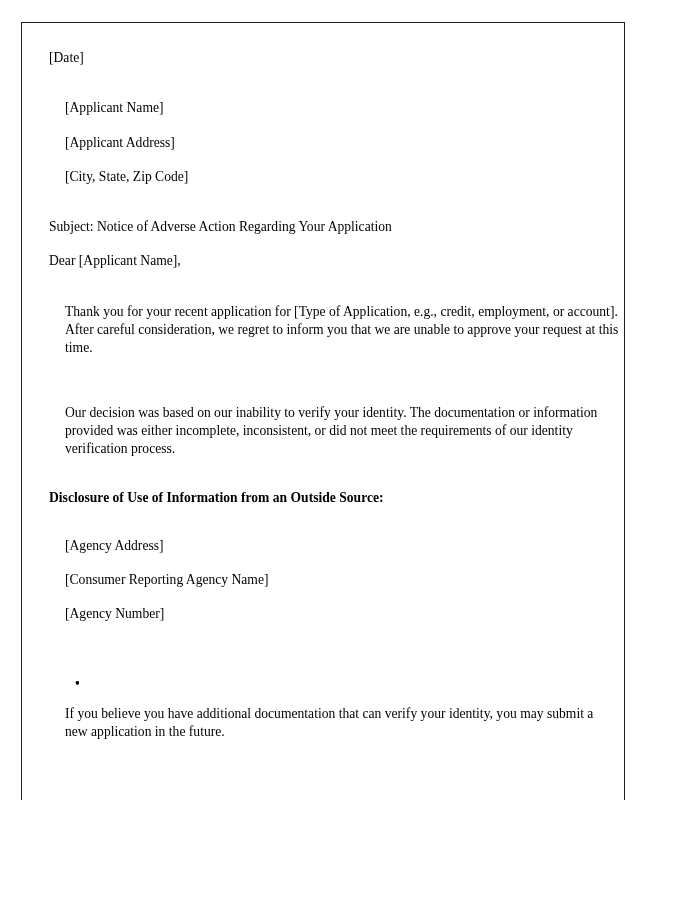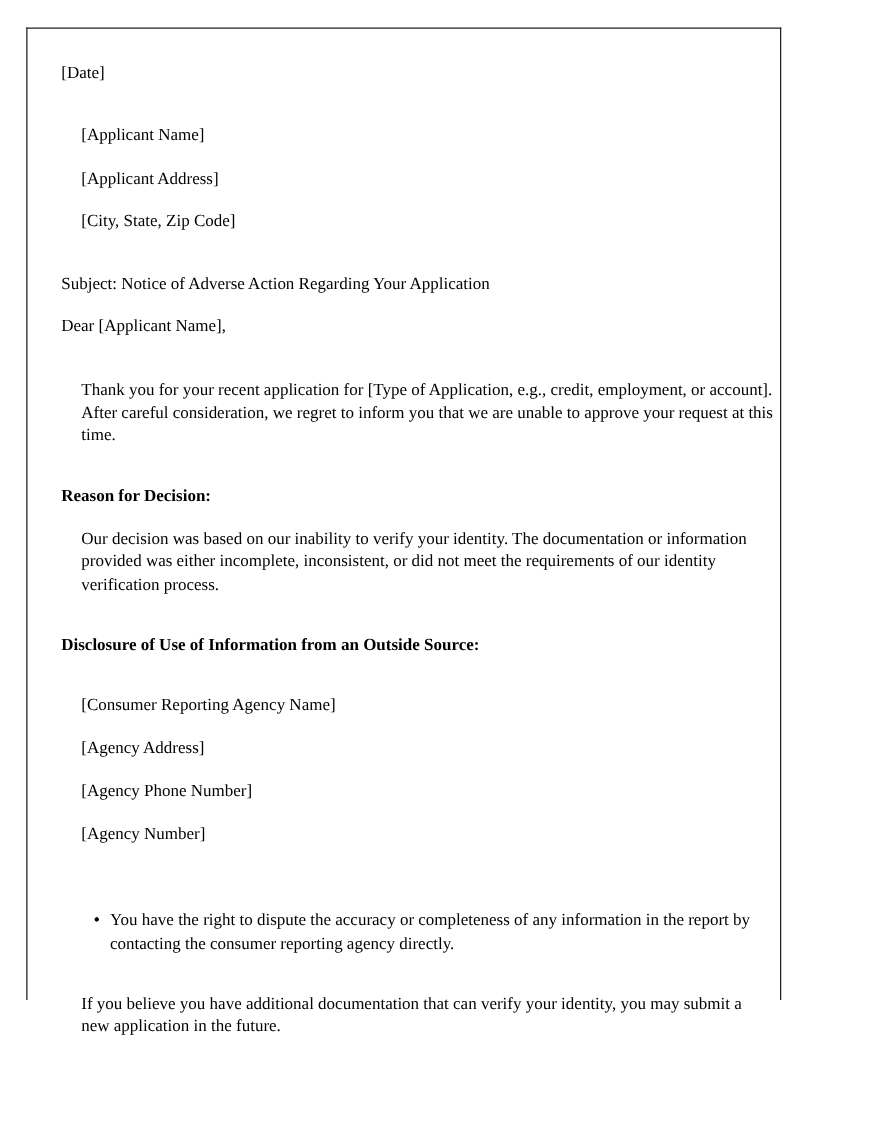--- a/index.html
+++ b/index.html
@@ -110,7 +110,6 @@
 
     <div class="gap-md"></div>
 
-    <div class="heading">Reason for Decision:</div>
     <p class="letter-para">Our decision was based on our inability to verify your identity. The documentation or information provided was either incomplete, inconsistent, or did not meet the requirements of our identity verification process.</p>
 
     <div class="gap-md"></div>

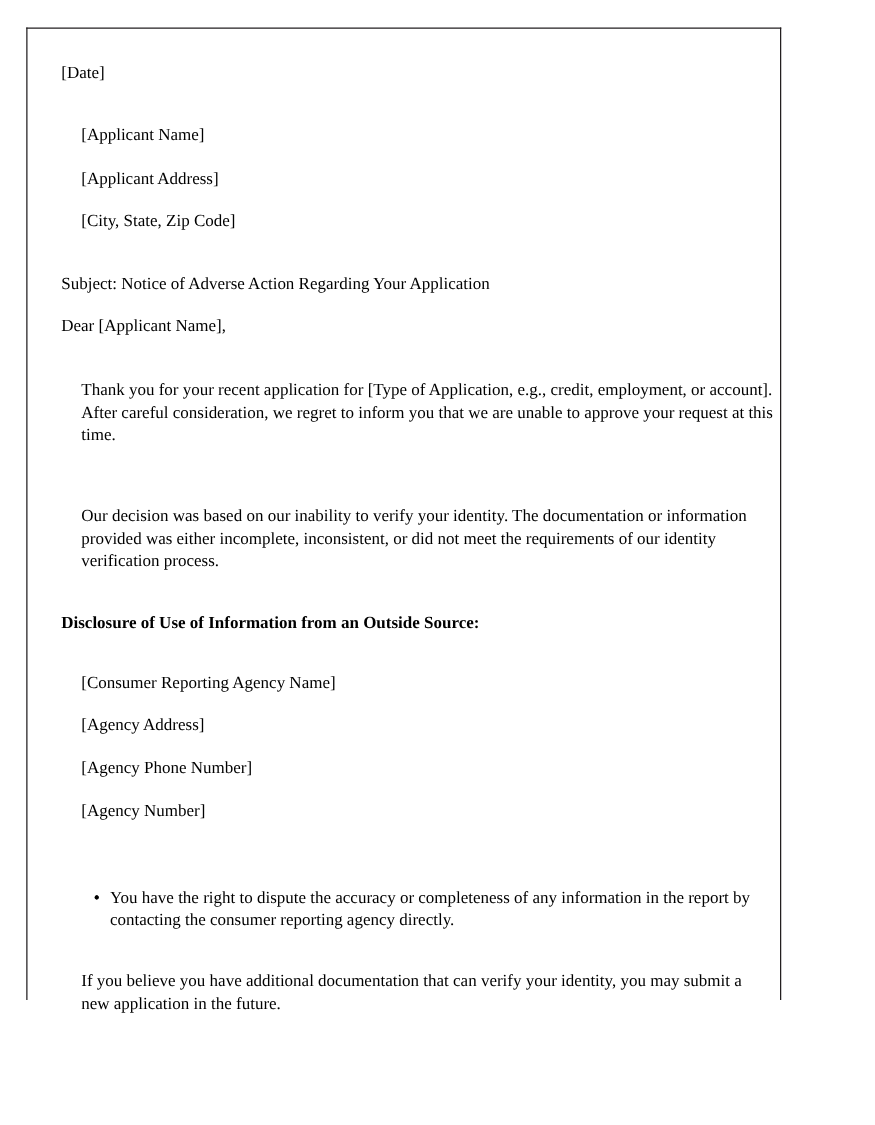--- a/index.html
+++ b/index.html
@@ -119,8 +119,8 @@
     <div class="gap-md"></div>
 
     <div class="block">
+      <div class="letter-line">[Agency Address]</div>
       <div class="letter-line">[Consumer Reporting Agency Name]</div>
-      <div class="letter-line">[Agency Address]</div>
       <div class="letter-line">[Agency Phone Number]</div>
       <div class="letter-line">[Agency Number]</div>
     </div>

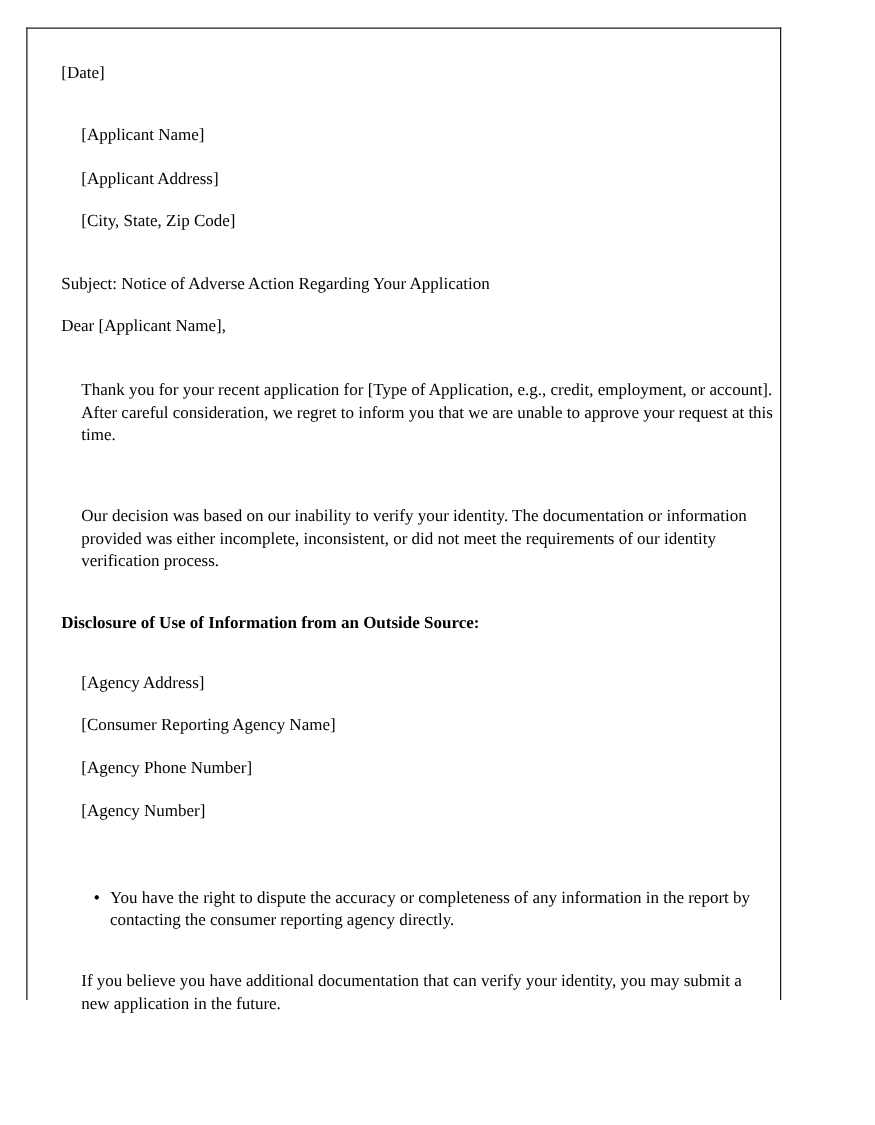--- a/index.html
+++ b/index.html
@@ -121,7 +121,6 @@
     <div class="block">
       <div class="letter-line">[Agency Address]</div>
       <div class="letter-line">[Consumer Reporting Agency Name]</div>
-      <div class="letter-line">[Agency Phone Number]</div>
       <div class="letter-line">[Agency Number]</div>
     </div>
 

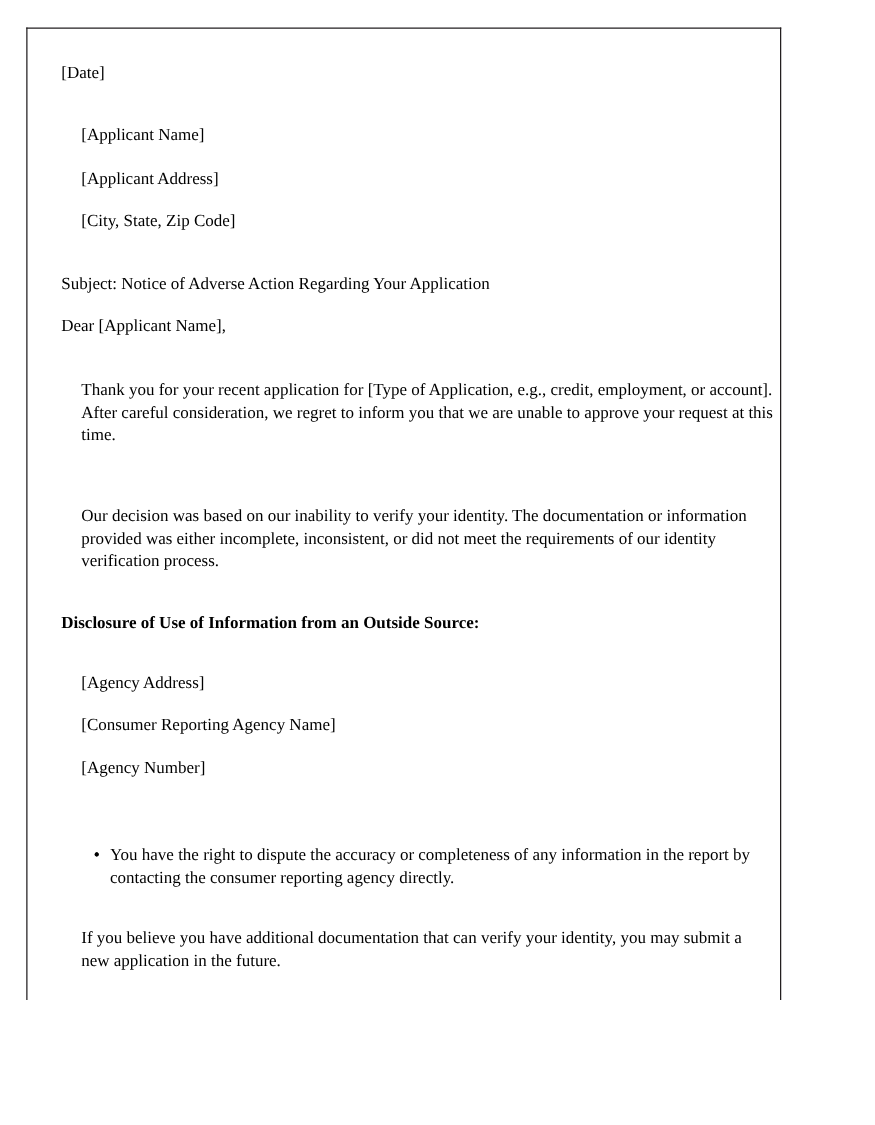--- a/index.html
+++ b/index.html
@@ -136,7 +136,6 @@
       </li>
       <li class="rights-item">
         <span class="bullet-glyph">•</span>
-        <span>You have the right to dispute the accuracy or completeness of any information in the report by contacting the consumer reporting agency directly.</span>
       </li>
     </ul>
 

